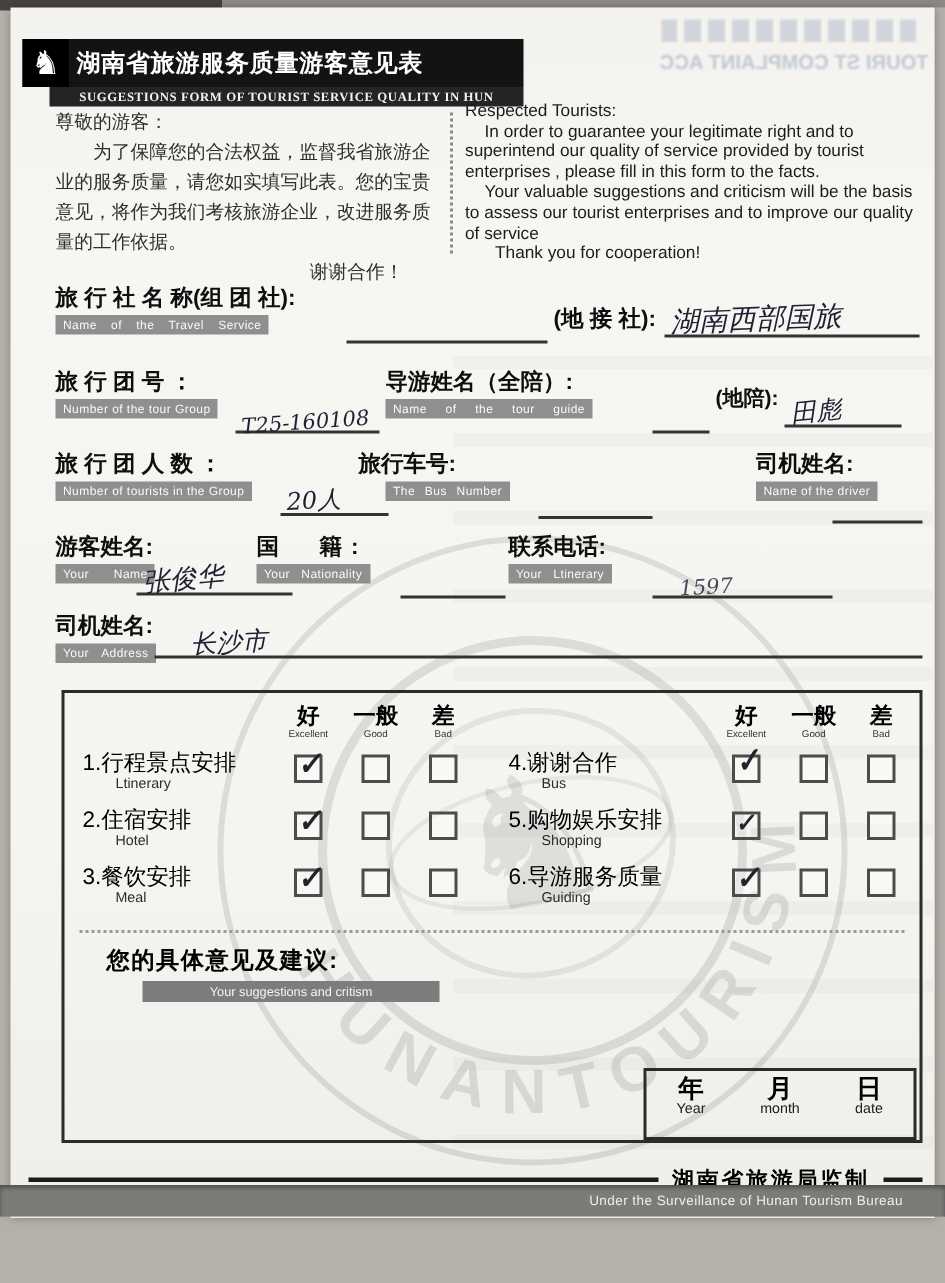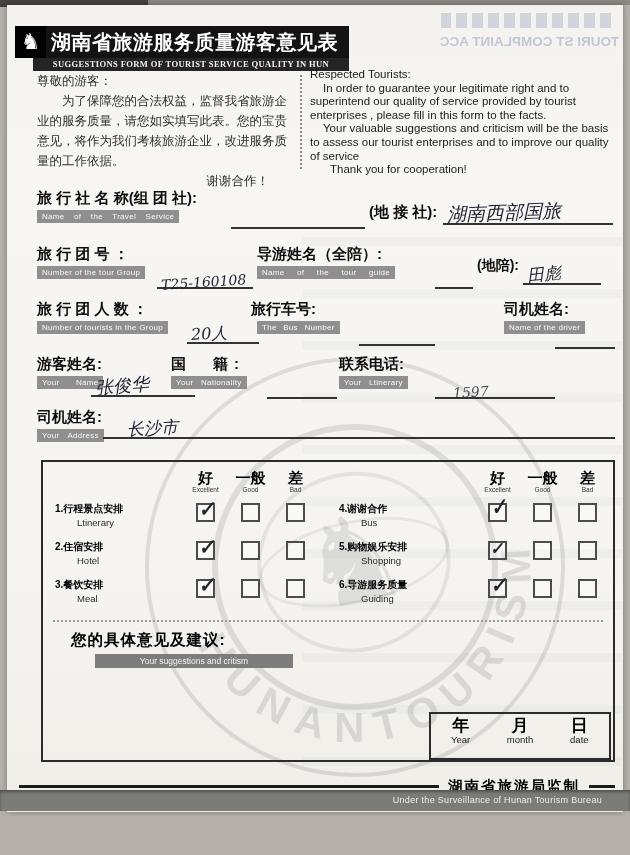--- a/index.html
+++ b/index.html
@@ -18,7 +18,7 @@
              display:flex;align-items:center;}
   .horse-box{width:31px;height:32px;background:#000;color:#fff;font-size:22px;line-height:32px;
              text-align:center;flex:0 0 31px;}
-  .title-text{color:#fff;font-size:20px;font-weight:bold;padding-left:5px;white-space:nowrap;
+  .title-text{color:#fff;font-size:16px;font-weight:bold;padding-left:5px;white-space:nowrap;
               letter-spacing:.5px;}
   .subtitle-bar{position:absolute;left:26px;top:53px;width:316px;height:13px;background:#242424;
                 color:#f2f2f2;font-family:"Liberation Serif",serif;font-weight:bold;font-size:8.5px;

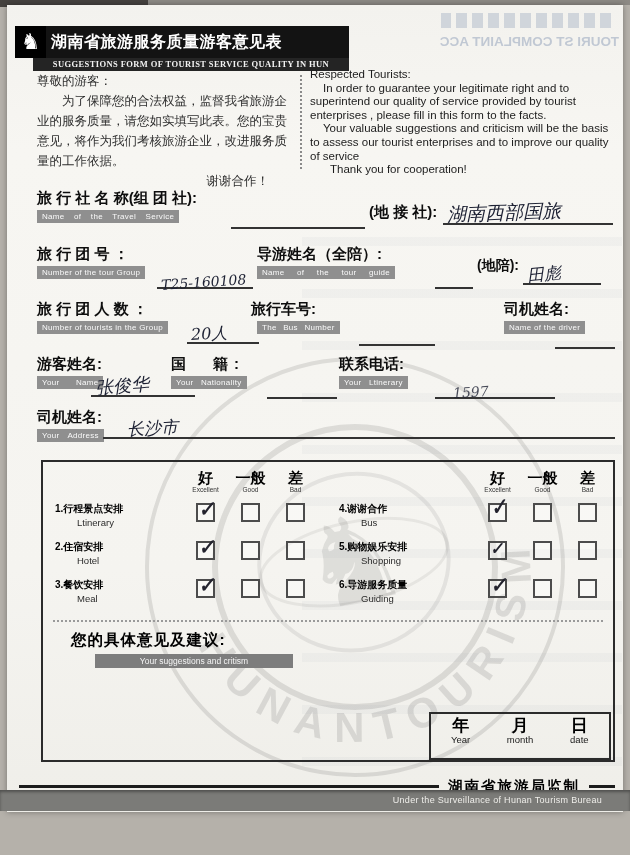--- a/index.html
+++ b/index.html
@@ -155,7 +155,7 @@
   <div class="fill" style="left:180px;top:313px;width:72px;">
     <span class="hw" style="font-size:16px;transform:rotate(-3deg);">20人</span>
   </div>
-  <div class="cn-label" style="left:244px;top:295px;text-align:center;">旅行车号:</div>
+  <div class="cn-label" style="left:232px;top:295px;text-align:center;">旅行车号:</div>
   <div class="en-bar" style="left:250px;top:316px;word-spacing:4px;">The Bus Number</div>
   <div class="fill" style="left:352px;top:315px;width:76px;"></div>
   <div class="cn-label" style="left:497px;top:295px;">司机姓名:</div>

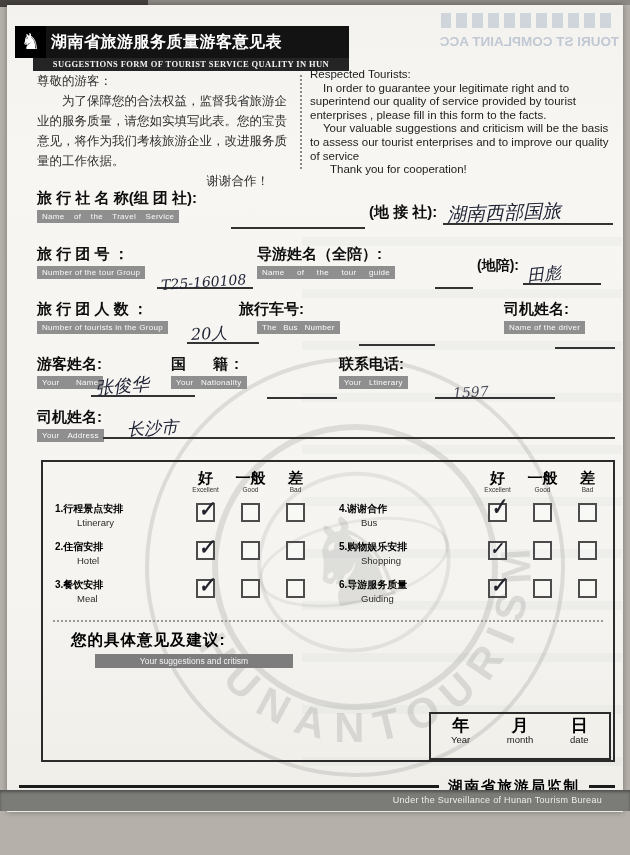--- a/index.html
+++ b/index.html
@@ -55,7 +55,7 @@
   .rh{text-align:center;}
   .rh-cn{font-weight:bold;font-size:15px;line-height:16px;}
   .rh-en{font-size:6.5px;color:#333;line-height:7px;}
-  .ri-cn{font-weight:bold;font-size:10px;white-space:nowrap;line-height:17px;}
+  .ri-cn{font-weight:normal;font-size:15px;white-space:nowrap;line-height:17px;}
   .ri-en{font-size:9.5px;color:#2b2b2b;padding-left:22px;line-height:11px;}
   .cbcell{display:flex;justify-content:center;align-items:flex-start;padding-top:3px;}
   .cb{width:15px;height:15px;border:2px solid #4c4c4c;position:relative;background:rgba(255,255,255,.35);}

